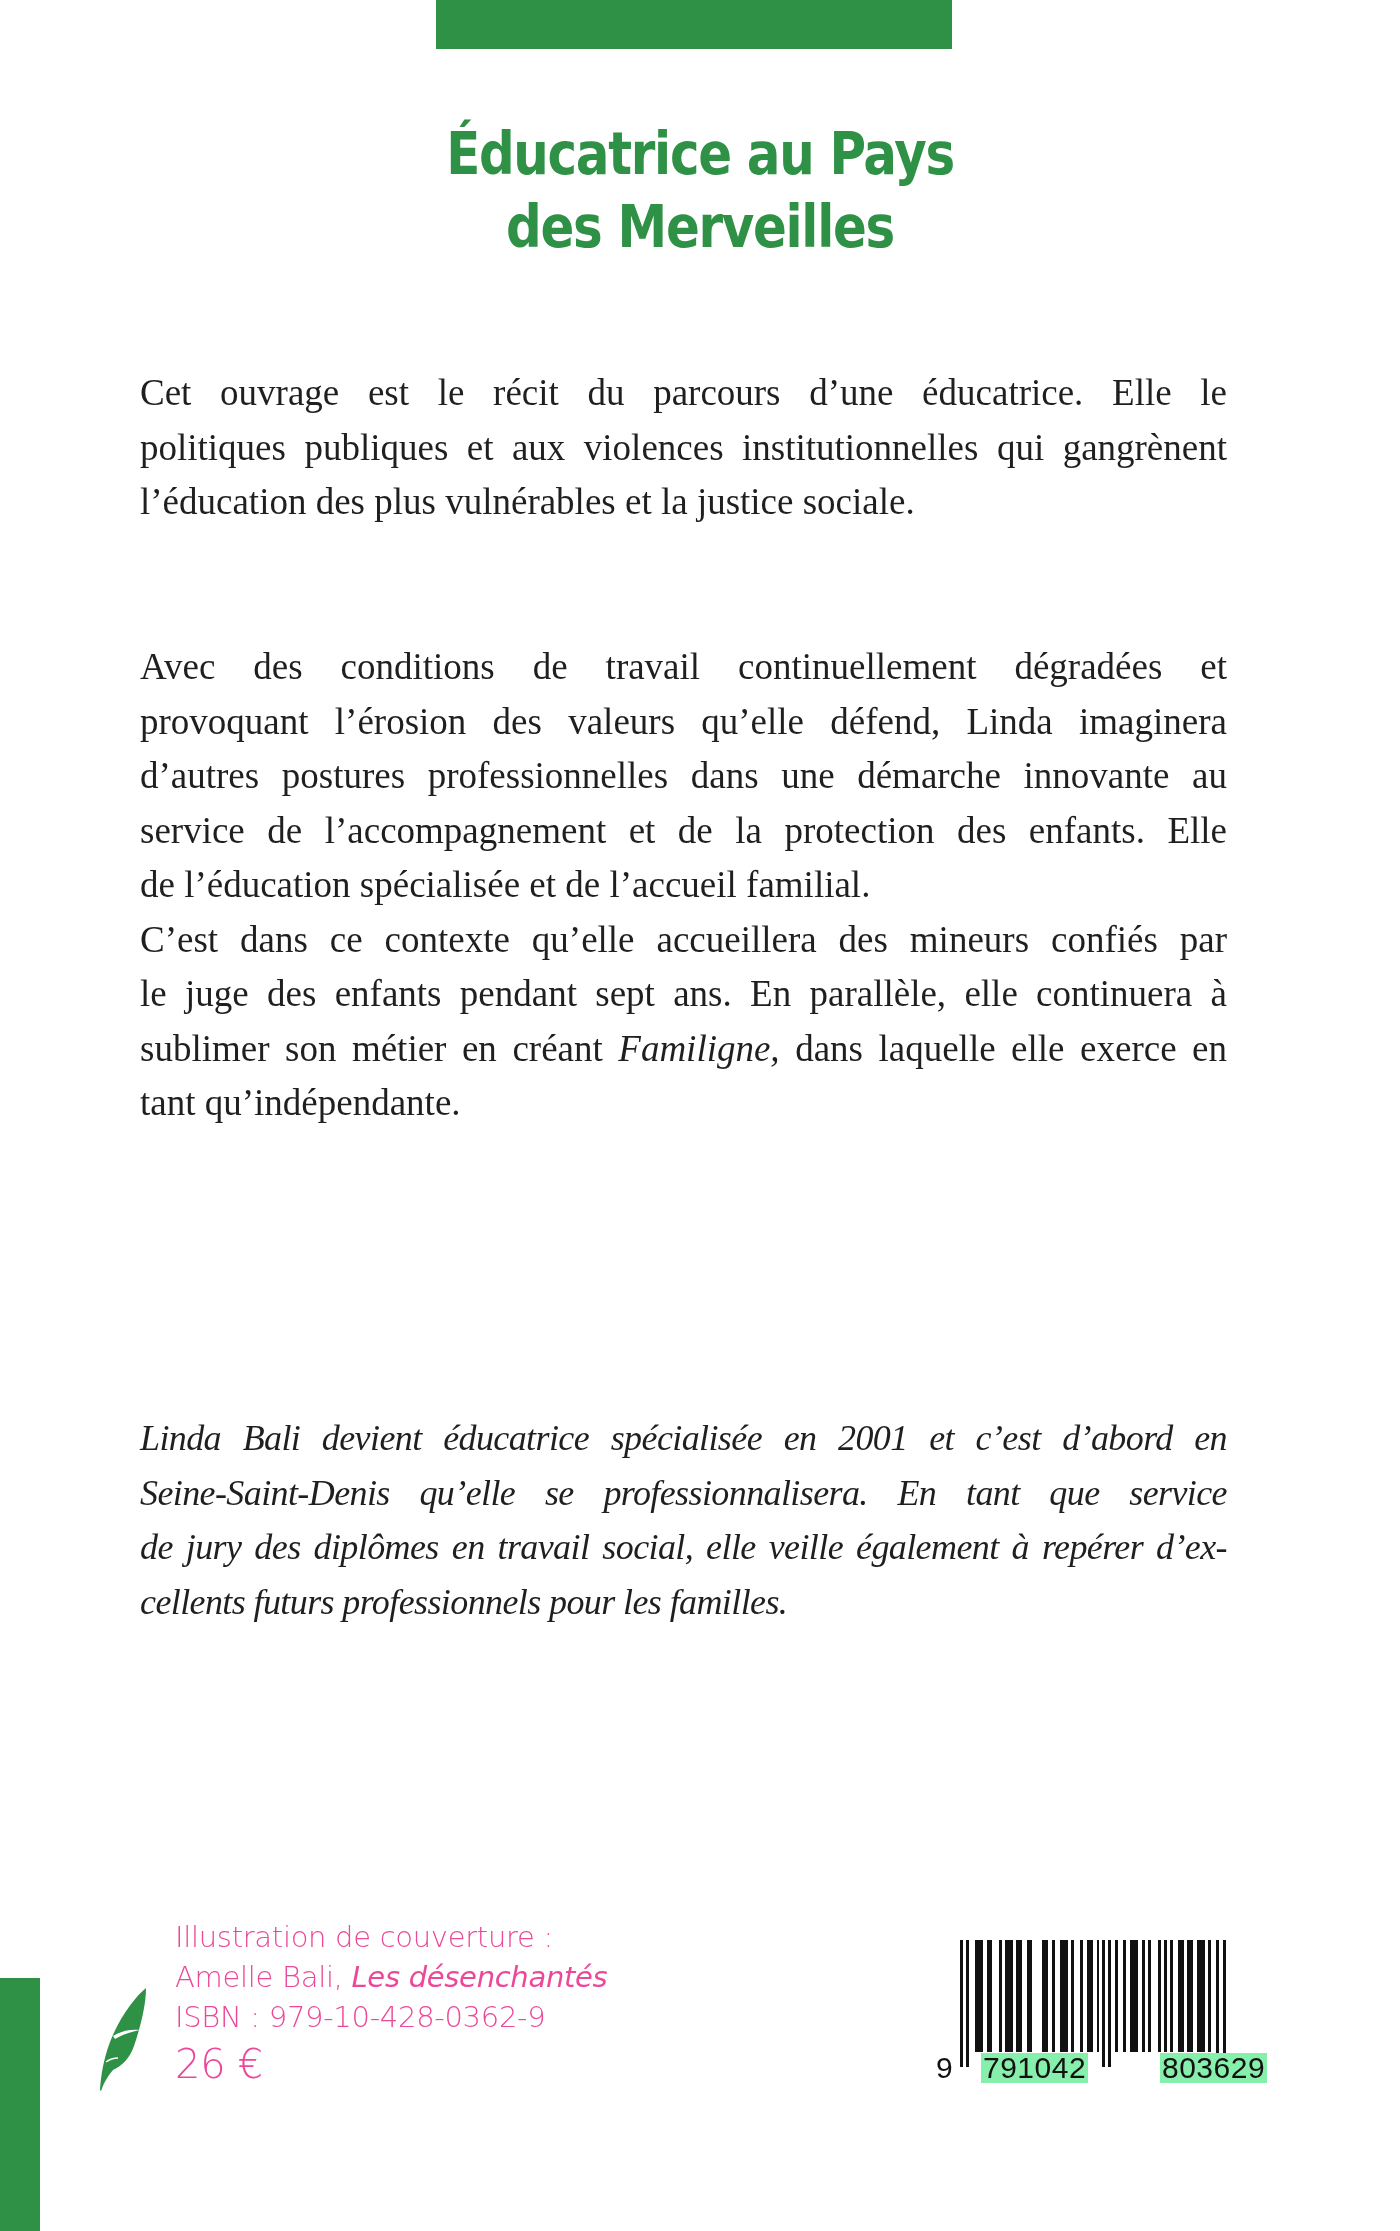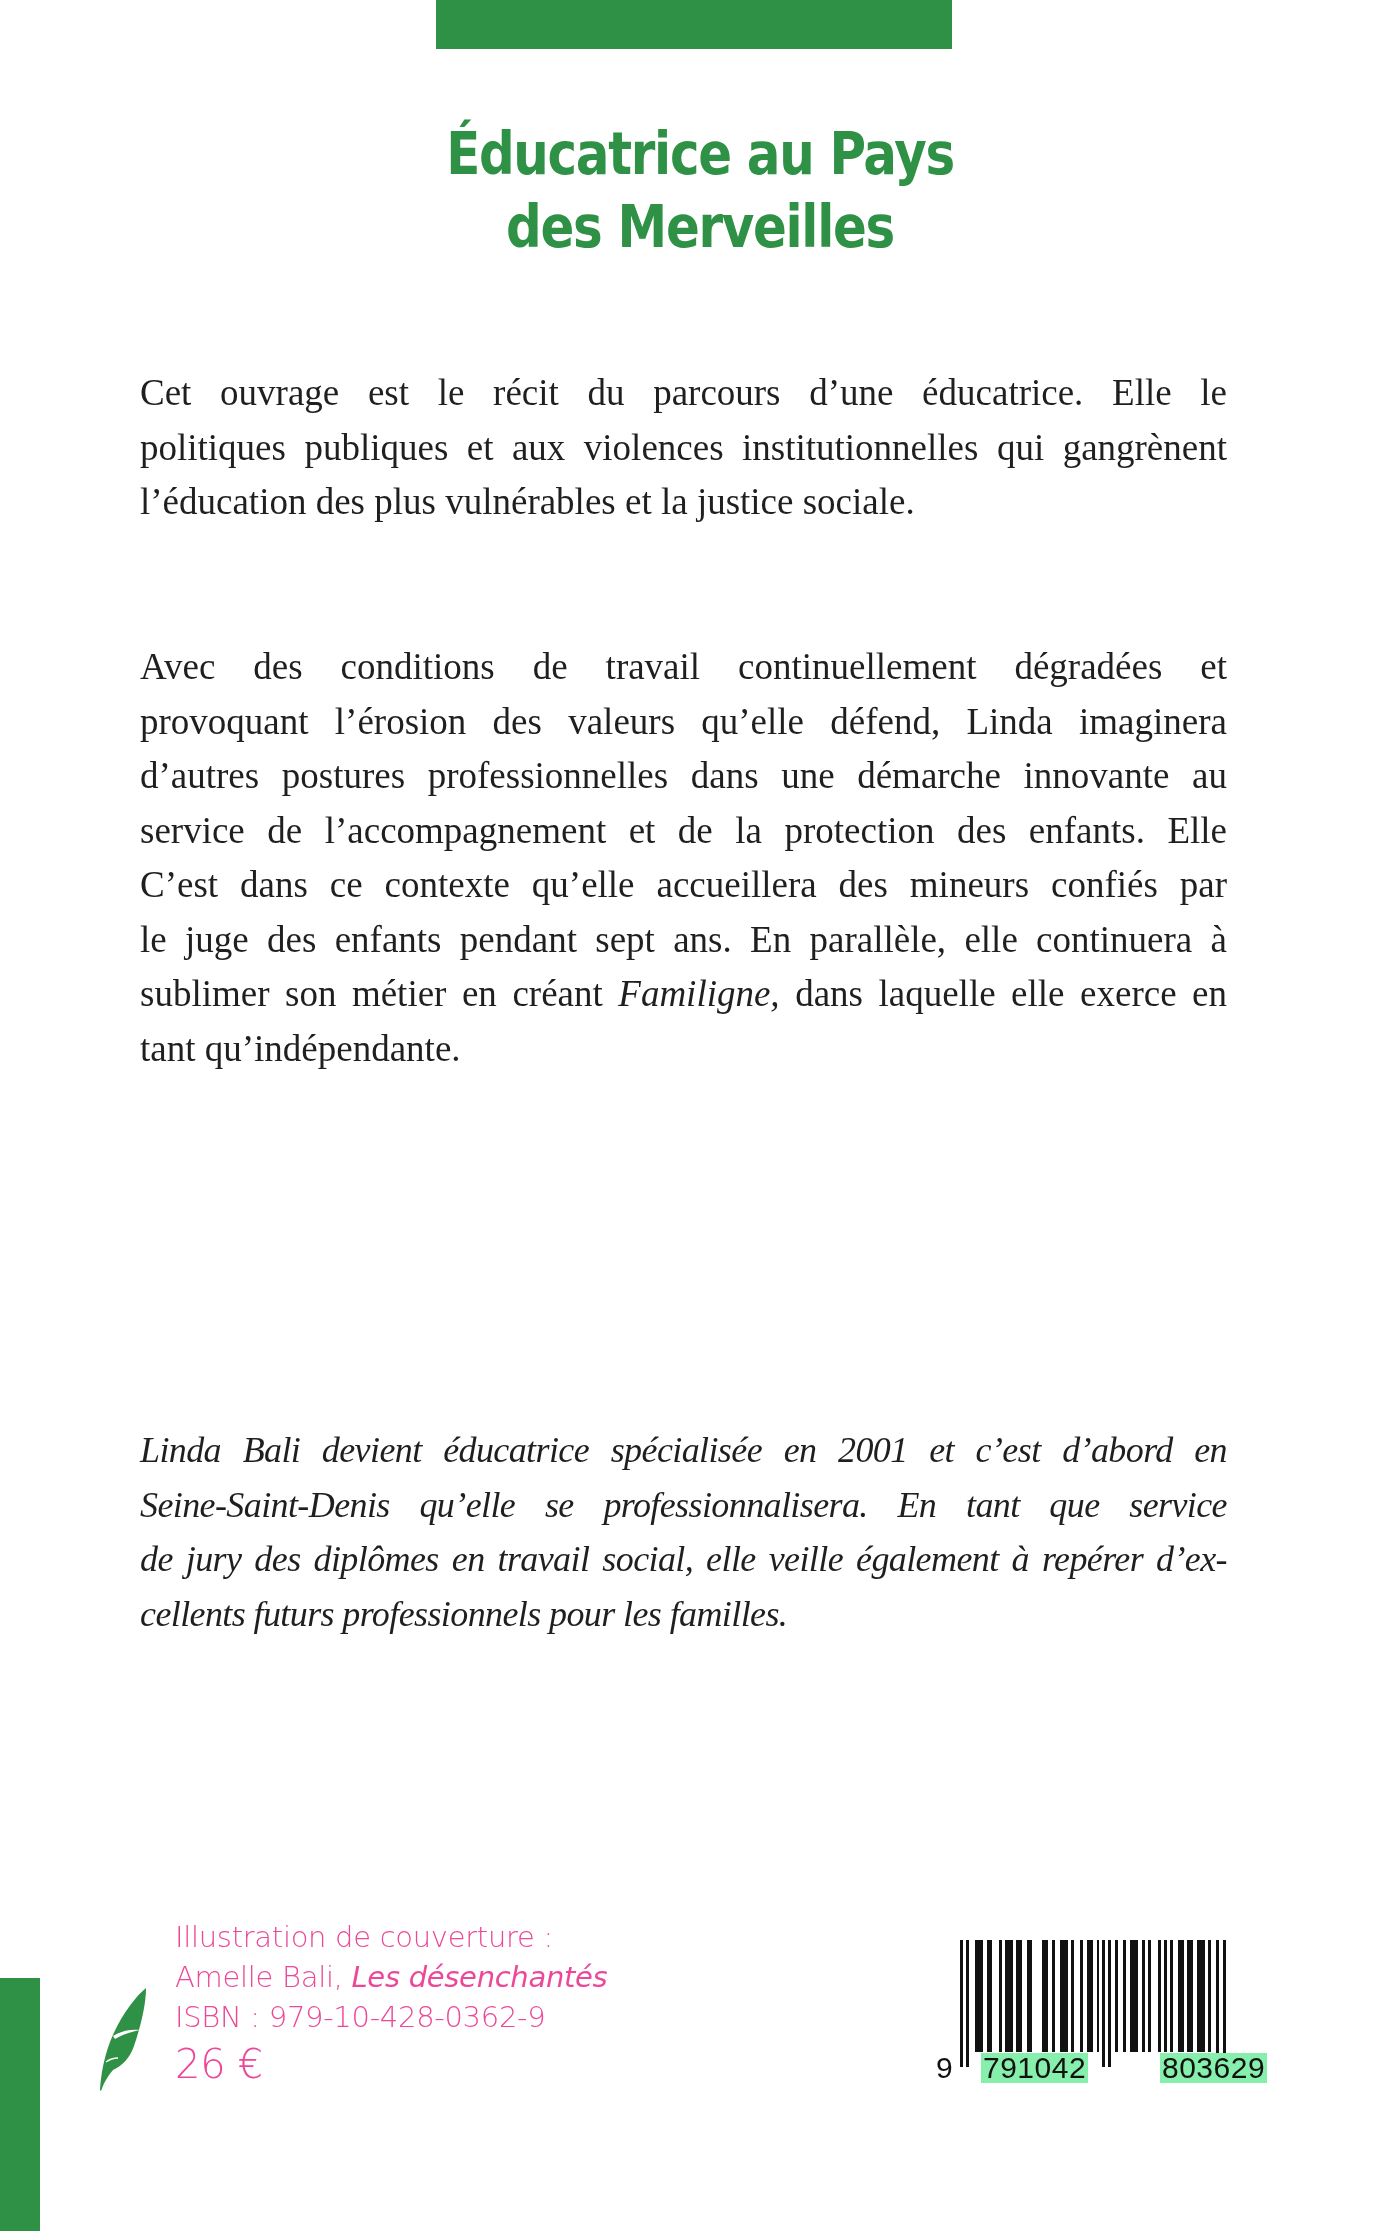--- a/index.html
+++ b/index.html
@@ -142,6 +142,7 @@
   <span class="line">provoquant l’érosion des valeurs qu’elle défend, Linda imaginera</span>
   <span class="line">d’autres postures professionnelles dans une démarche innovante au</span>
   <span class="line">service de l’accompagnement et de la protection des enfants. Elle</span>
+  <span class="line last">de l’éducation spécialisée et de l’accueil familial.</span>
   <span class="line">C’est dans ce contexte qu’elle accueillera des mineurs confiés par</span>
   <span class="line">le juge des enfants pendant sept ans. En parallèle, elle continuera à</span>
   <span class="line"><span>sublimer son métier en créant </span><em>Familigne,</em><span> dans laquelle elle exerce en</span></span>

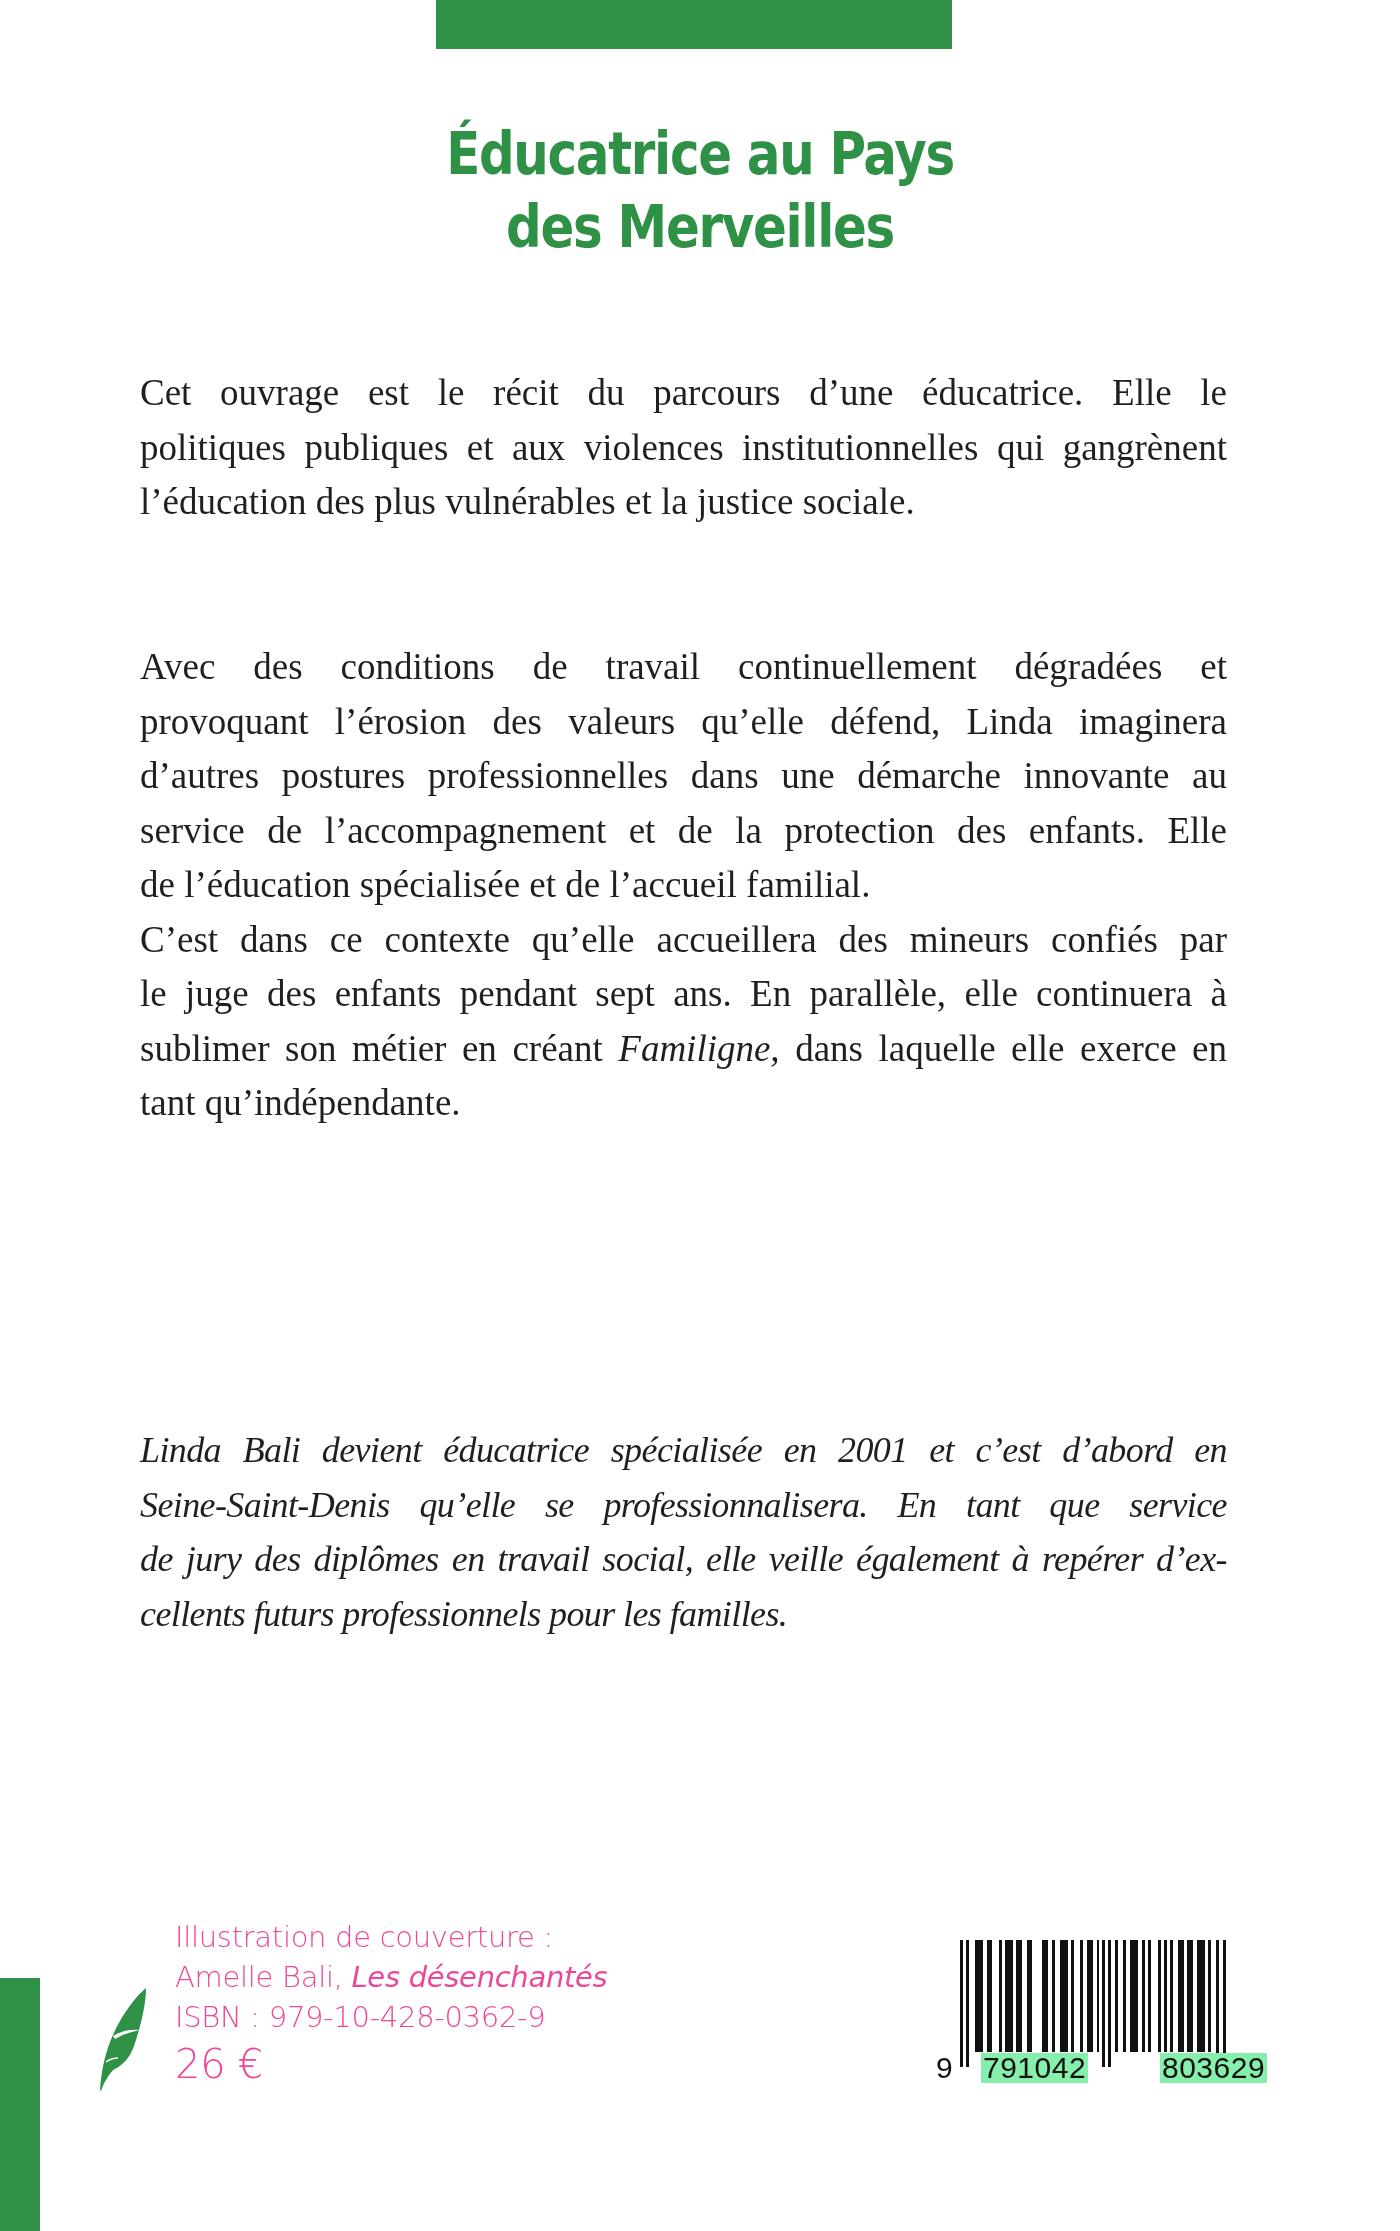--- a/index.html
+++ b/index.html
@@ -66,7 +66,6 @@
       font-style: italic;
       font-size: 36px;
       letter-spacing: -0.6px;
-      margin-top: 12px;
     }
     .left-band {
       position: absolute;

